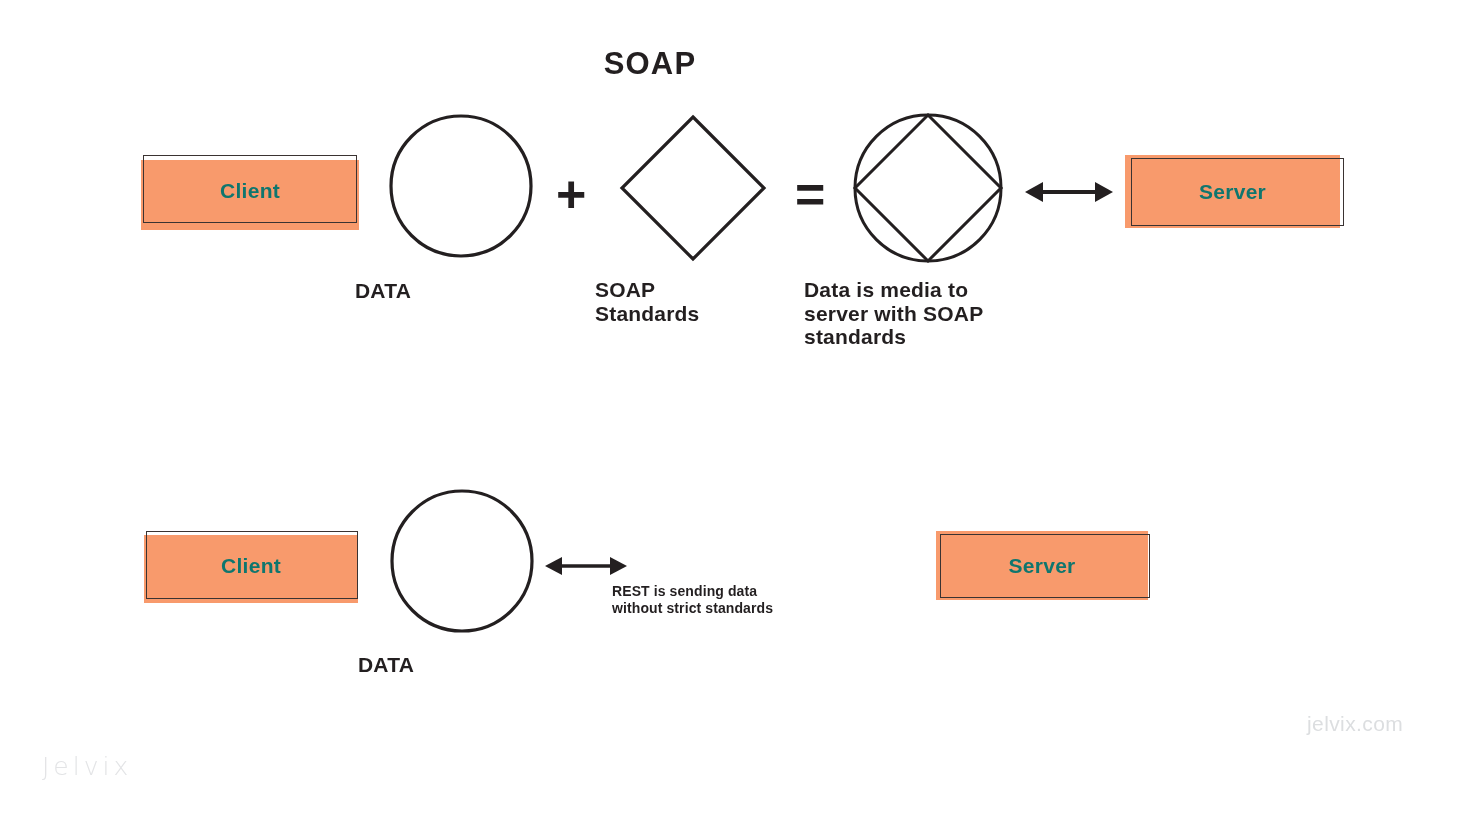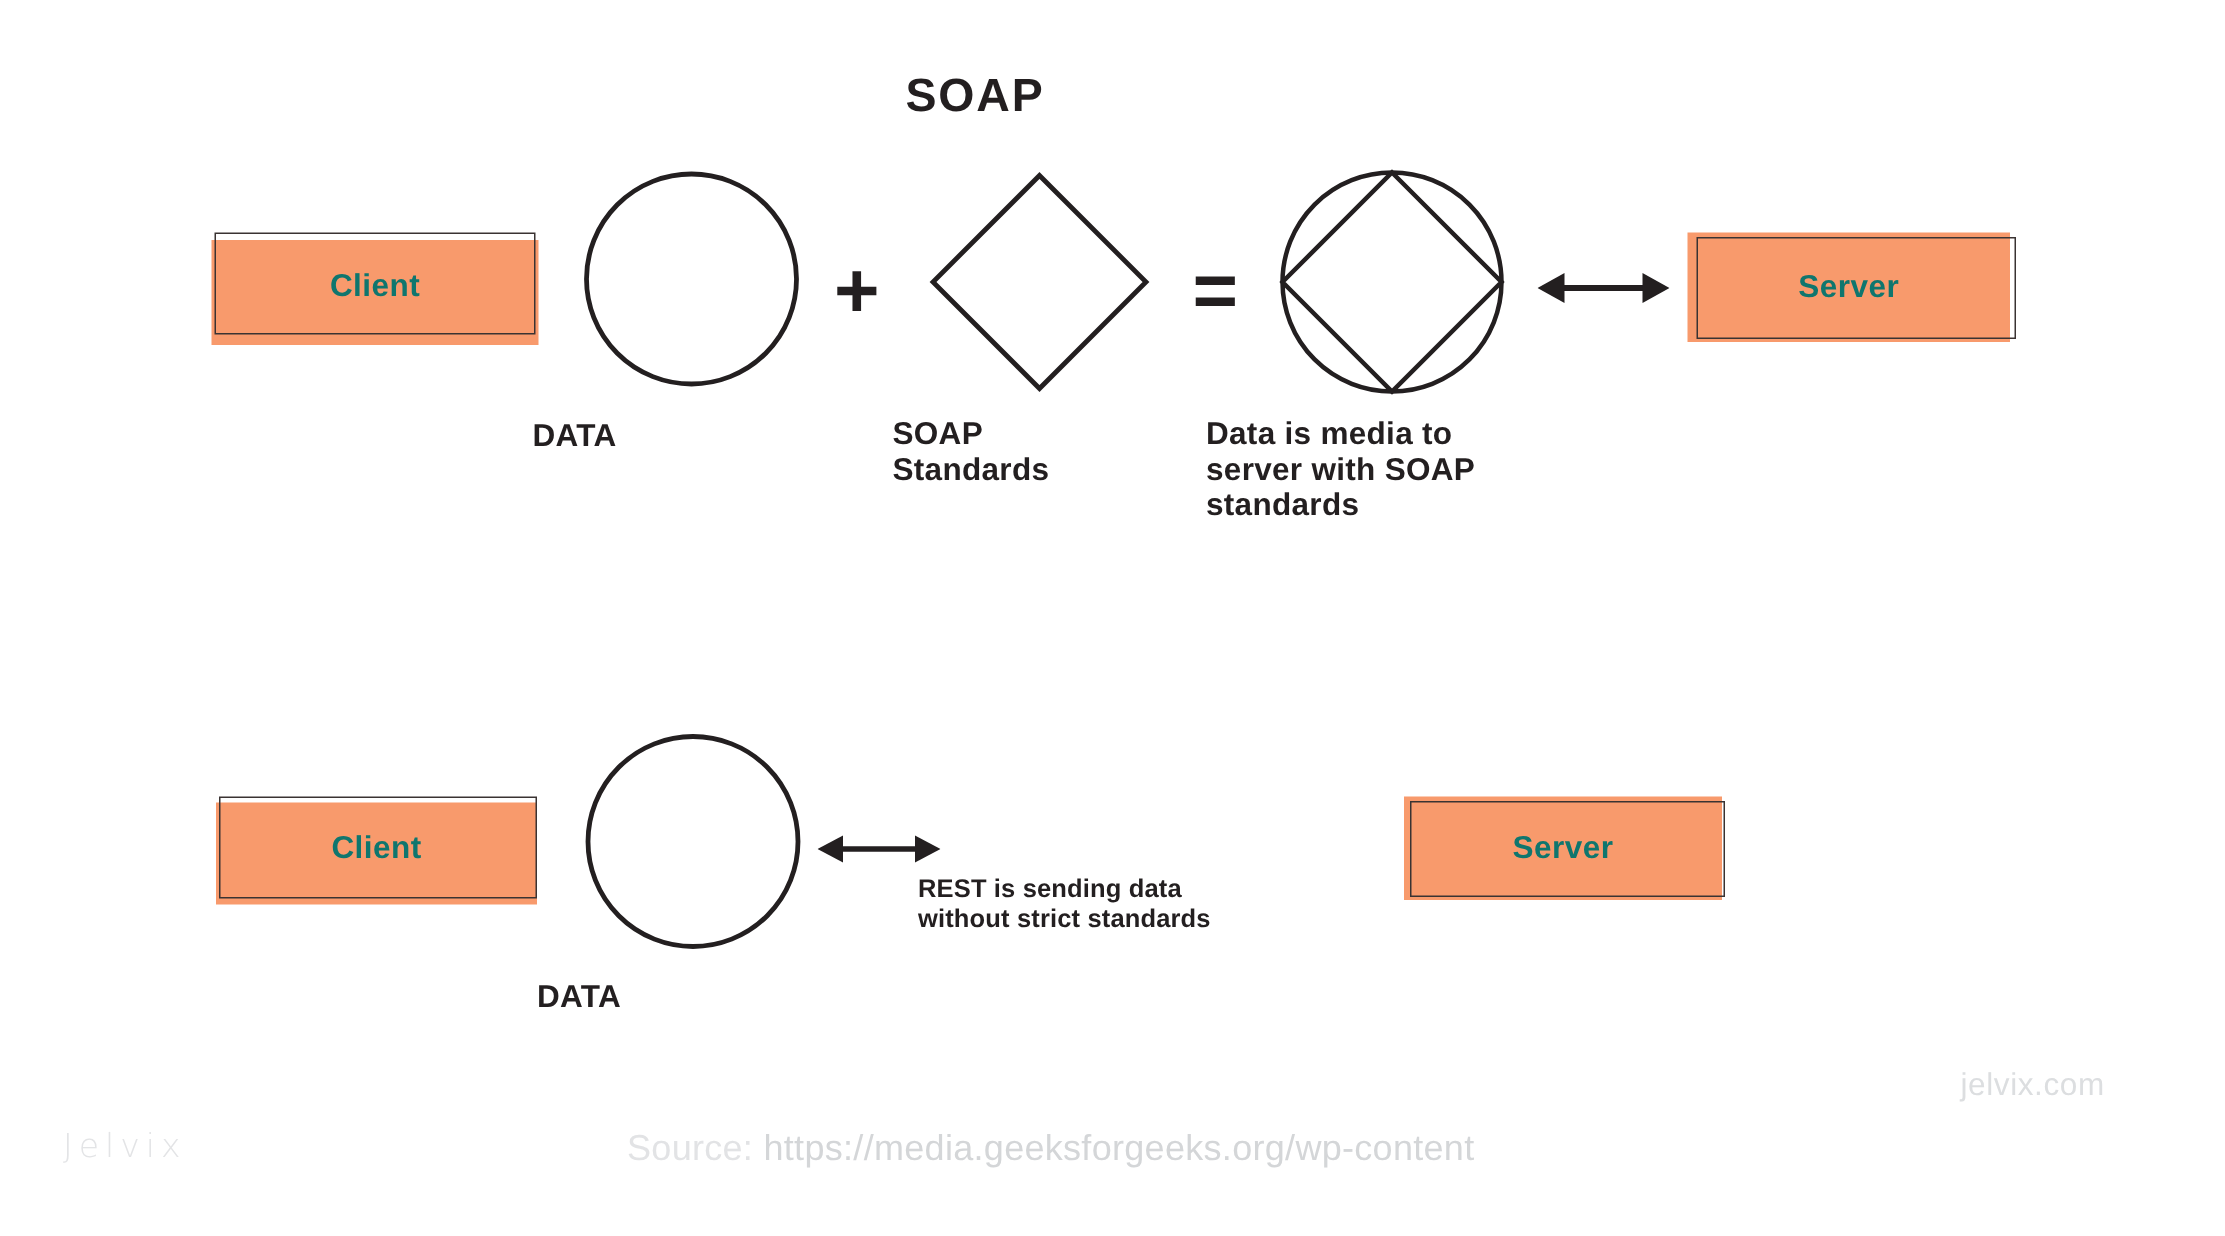--- a/index.html
+++ b/index.html
@@ -130,7 +130,7 @@
     left: 612px;
     top: 583px;
     width: 330px;
-    font-size: 17px;
+    font-size: 14px;
     font-weight: 700;
     color: #231f20;
     text-align: left;

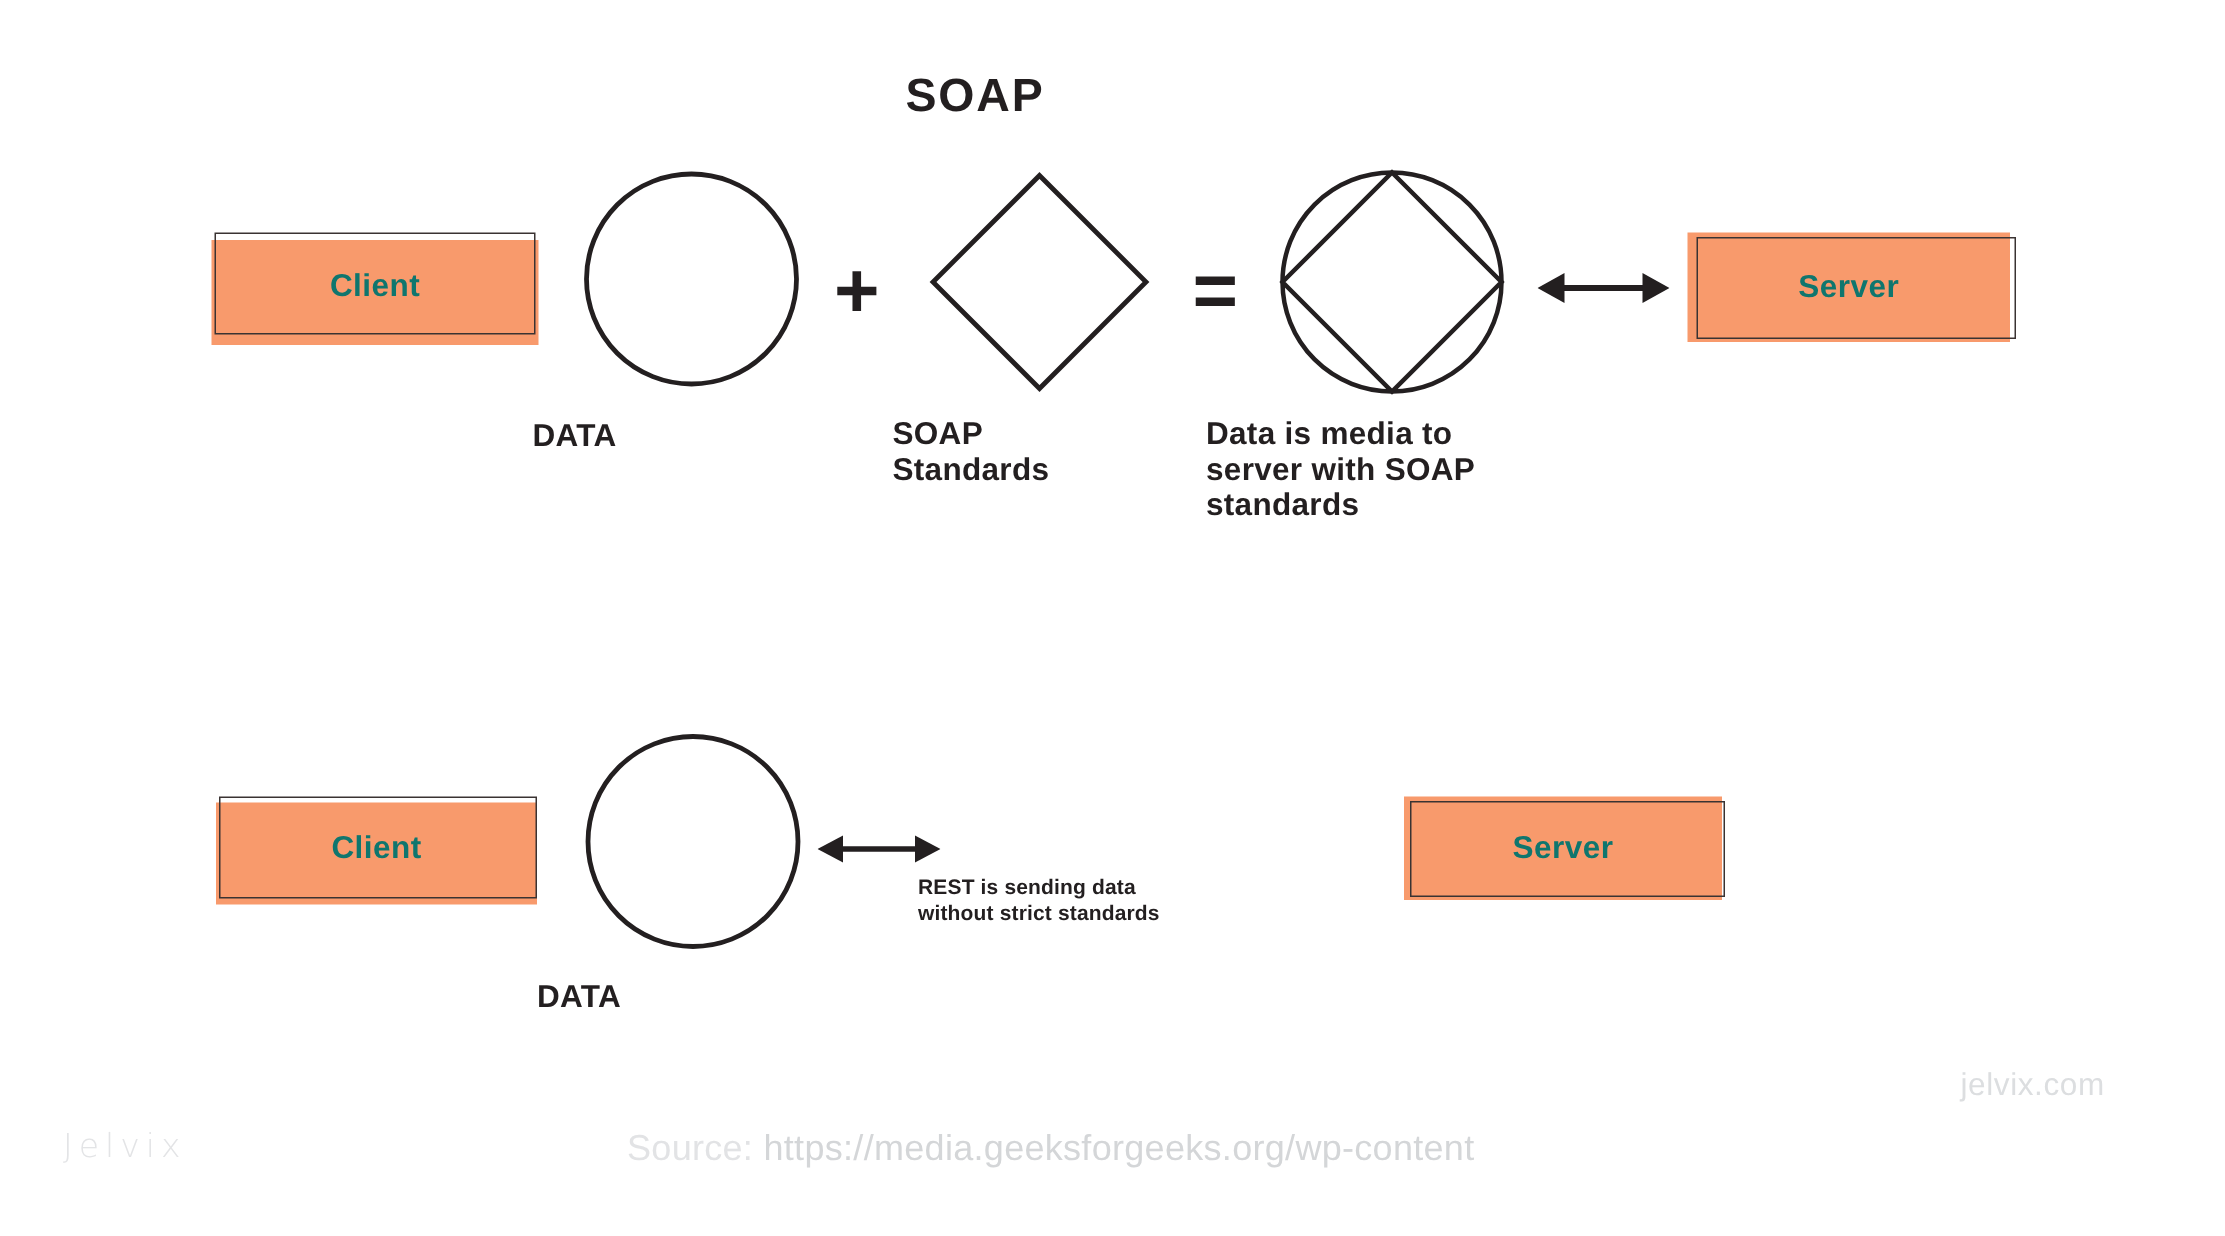--- a/index.html
+++ b/index.html
@@ -164,7 +164,7 @@
     position: absolute;
     left: 42px;
     top: 752px;
-    font-size: 22px;
+    font-size: 25px;
     color: #e3e4e6;
     font-family: "DejaVu Sans", sans-serif;
     font-weight: 300;

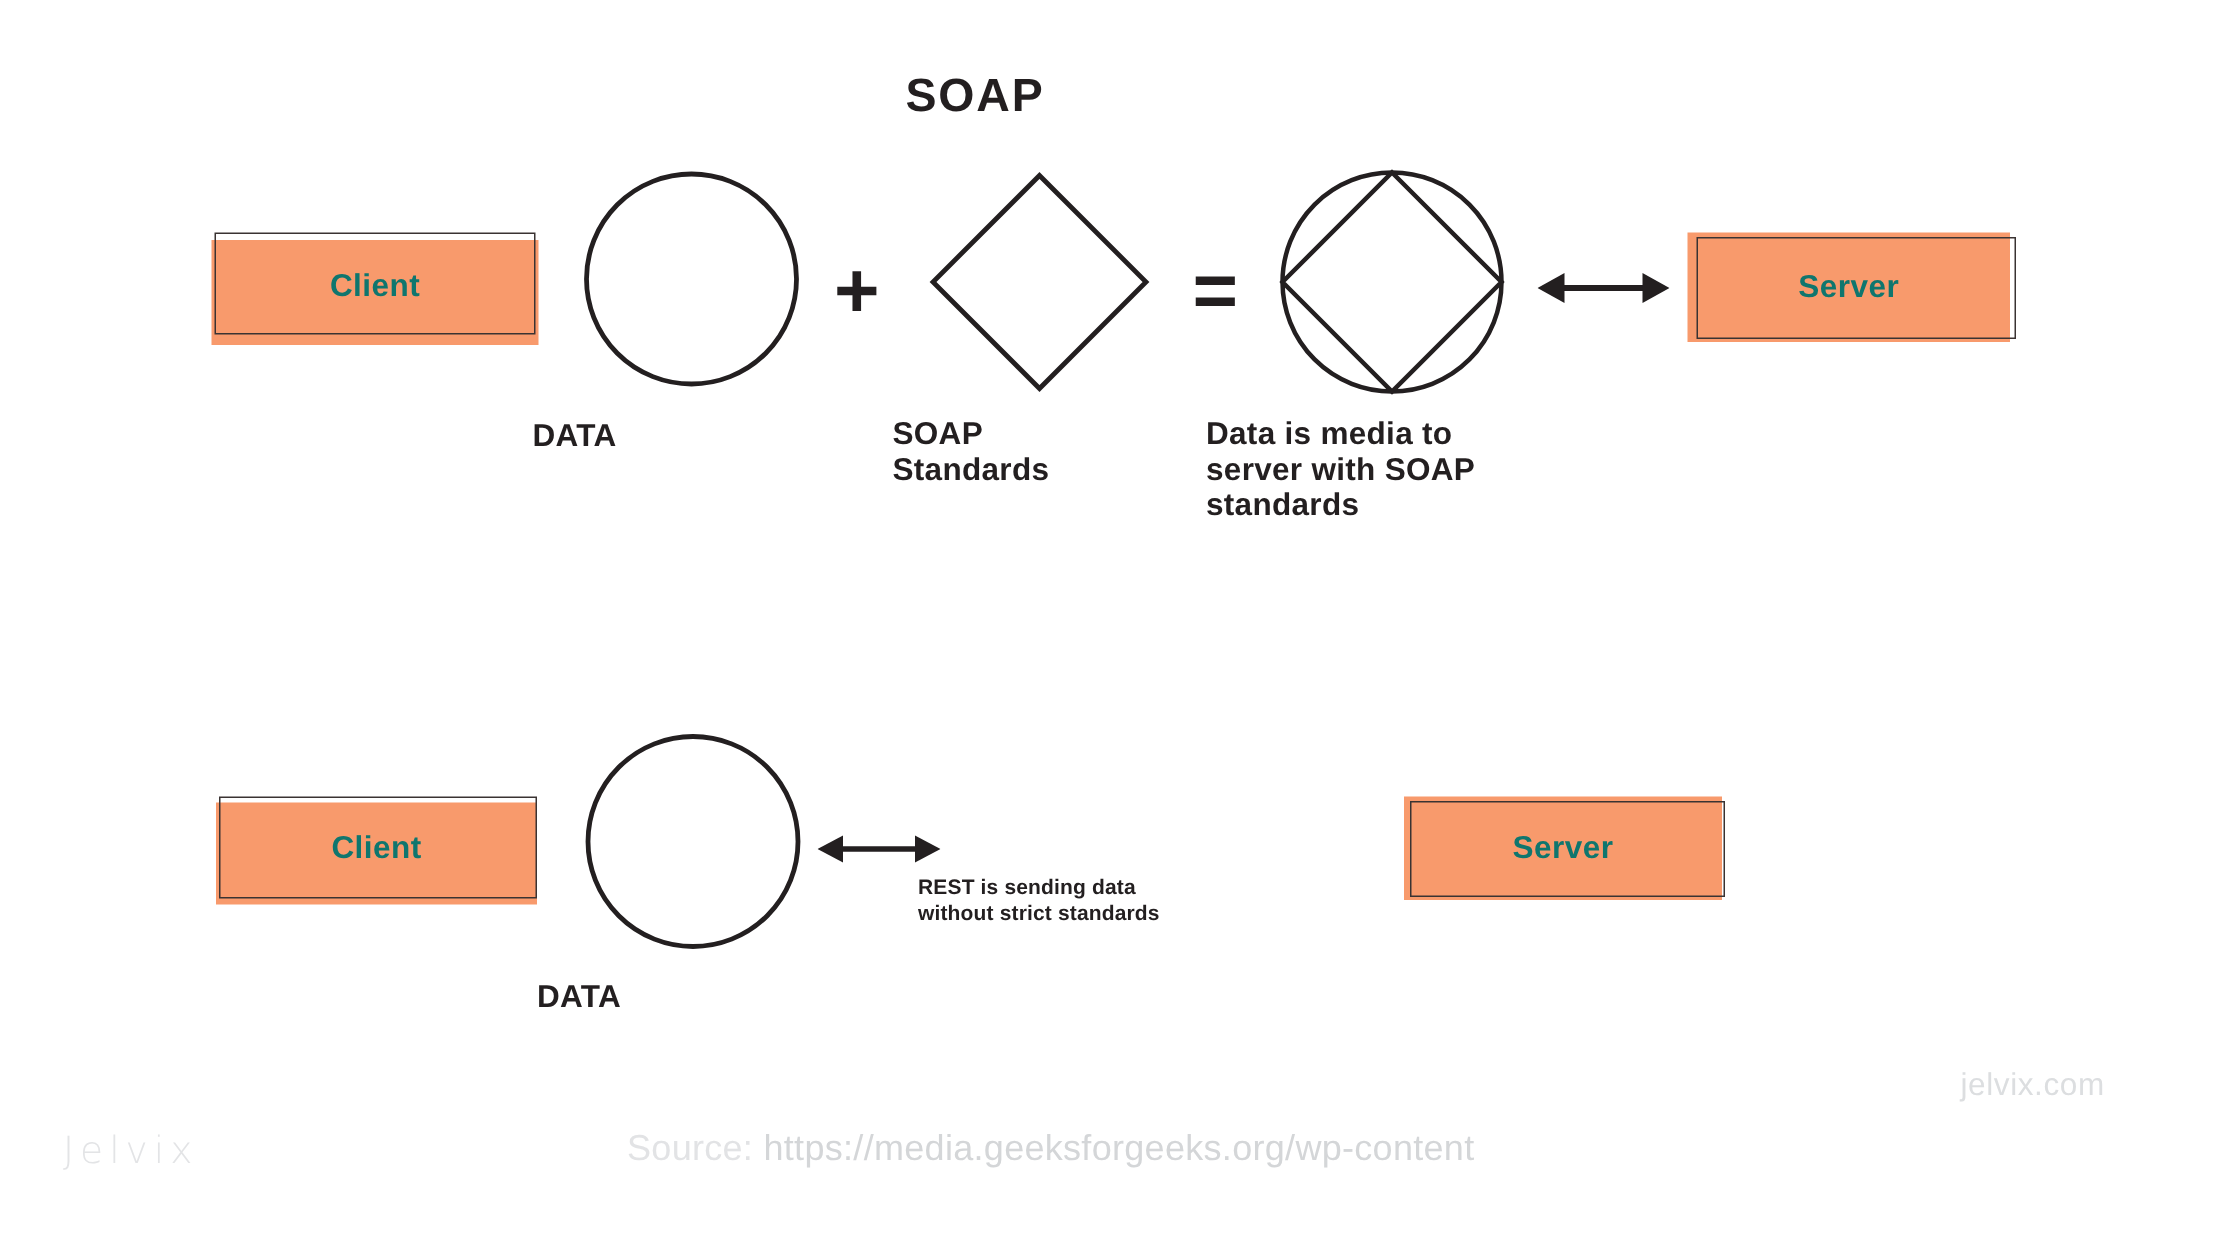--- a/index.html
+++ b/index.html
@@ -249,10 +249,6 @@
 
   <div id="brand-logo">Jelvix</div>
 
-  <div class="footer-text" id="source-note">
-    <span class="src-label">Source:</span>
-    <span class="src-url">https://media.geeksforgeeks.org/wp-content</span>
-  </div>
 
   <div class="footer-text" id="site-url">jelvix.com</div>
 

